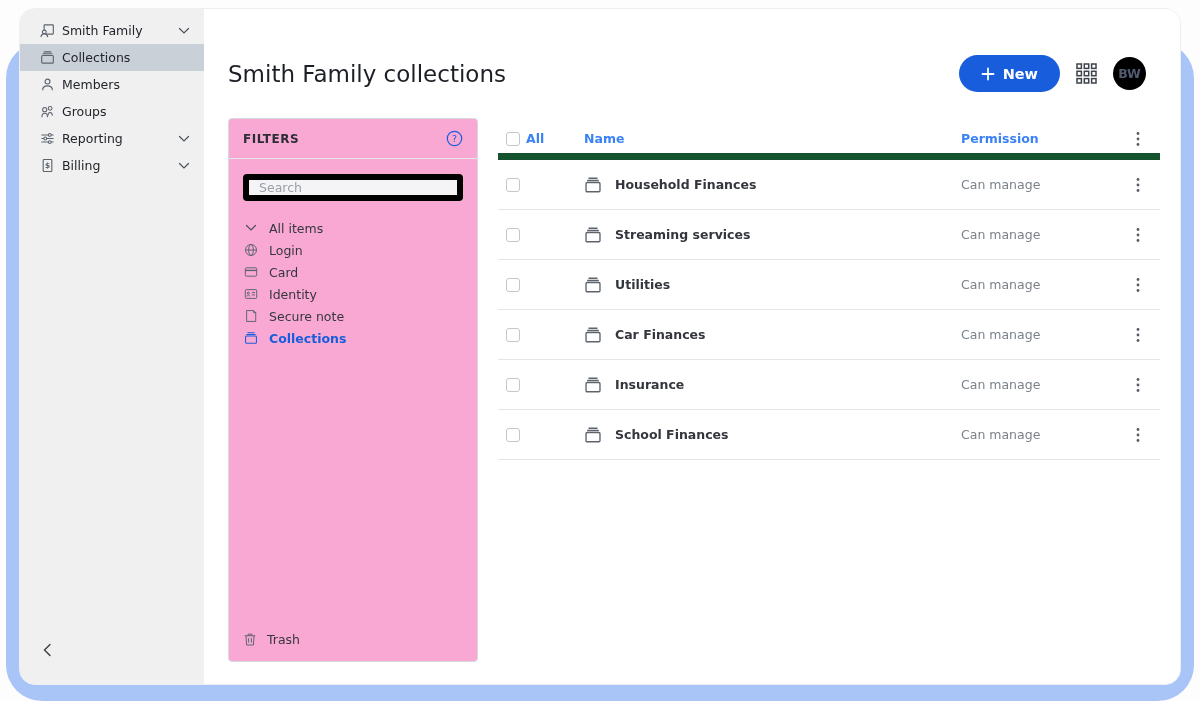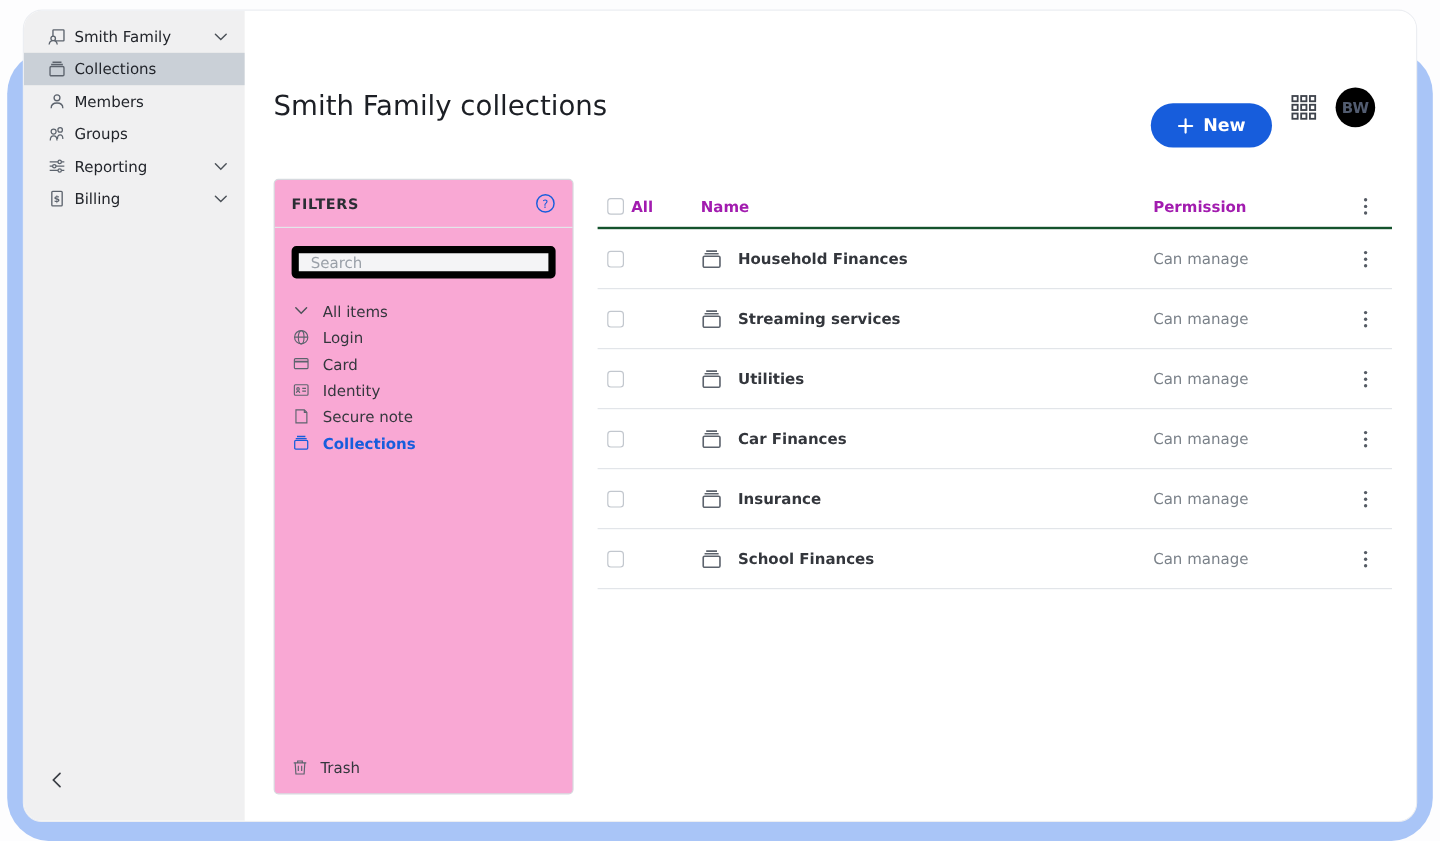--- a/index.html
+++ b/index.html
@@ -49,7 +49,6 @@
     background:#175ddc; color:#fff; height:37px; padding:0 22px;
     border-radius:999px; font-size:14.5px; font-weight:700;
     font-family:inherit;
-    margin-top:31px;
   }
   .avatar {
     width:33px; height:33px; border-radius:50%; background:#000000;

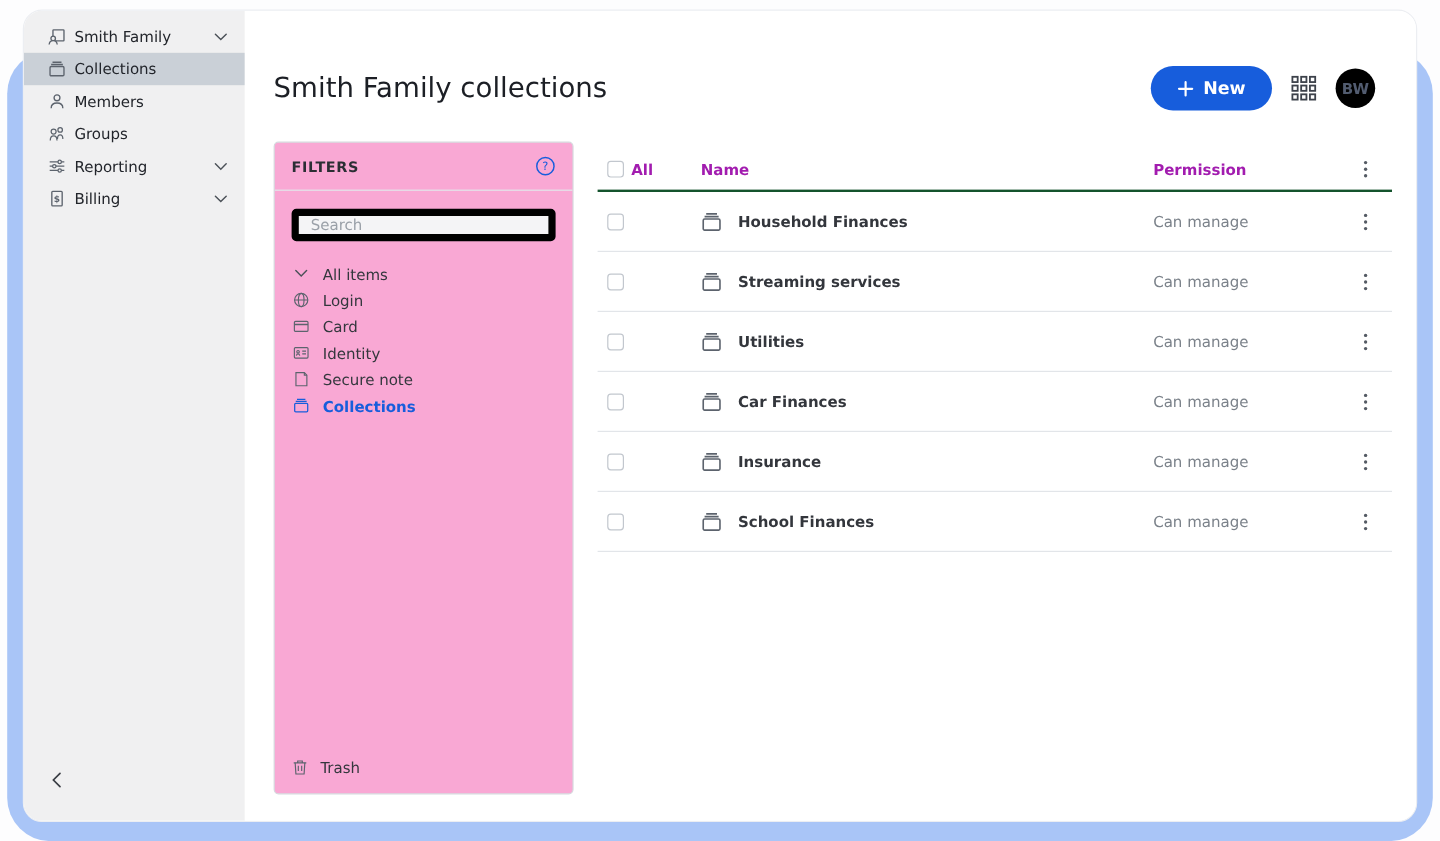--- a/index.html
+++ b/index.html
@@ -90,7 +90,7 @@
   .thead, .trow {
     display:grid; grid-template-columns:86px 1fr 155px 44px; align-items:center;
   }
-  .thead { height:36px; border-bottom:2px solid #14532d; font-size:12.5px; font-weight:700; color:#a21caf; }
+  .thead { height:36px; border-bottom:7px solid #14532d; font-size:12.5px; font-weight:700; color:#3b82f6; }
   .trow { height:50px; border-bottom:1px solid #e2e5e9; }
   .cell-all { display:flex; align-items:center; gap:6px; padding-left:8px; }
   .checkbox {

